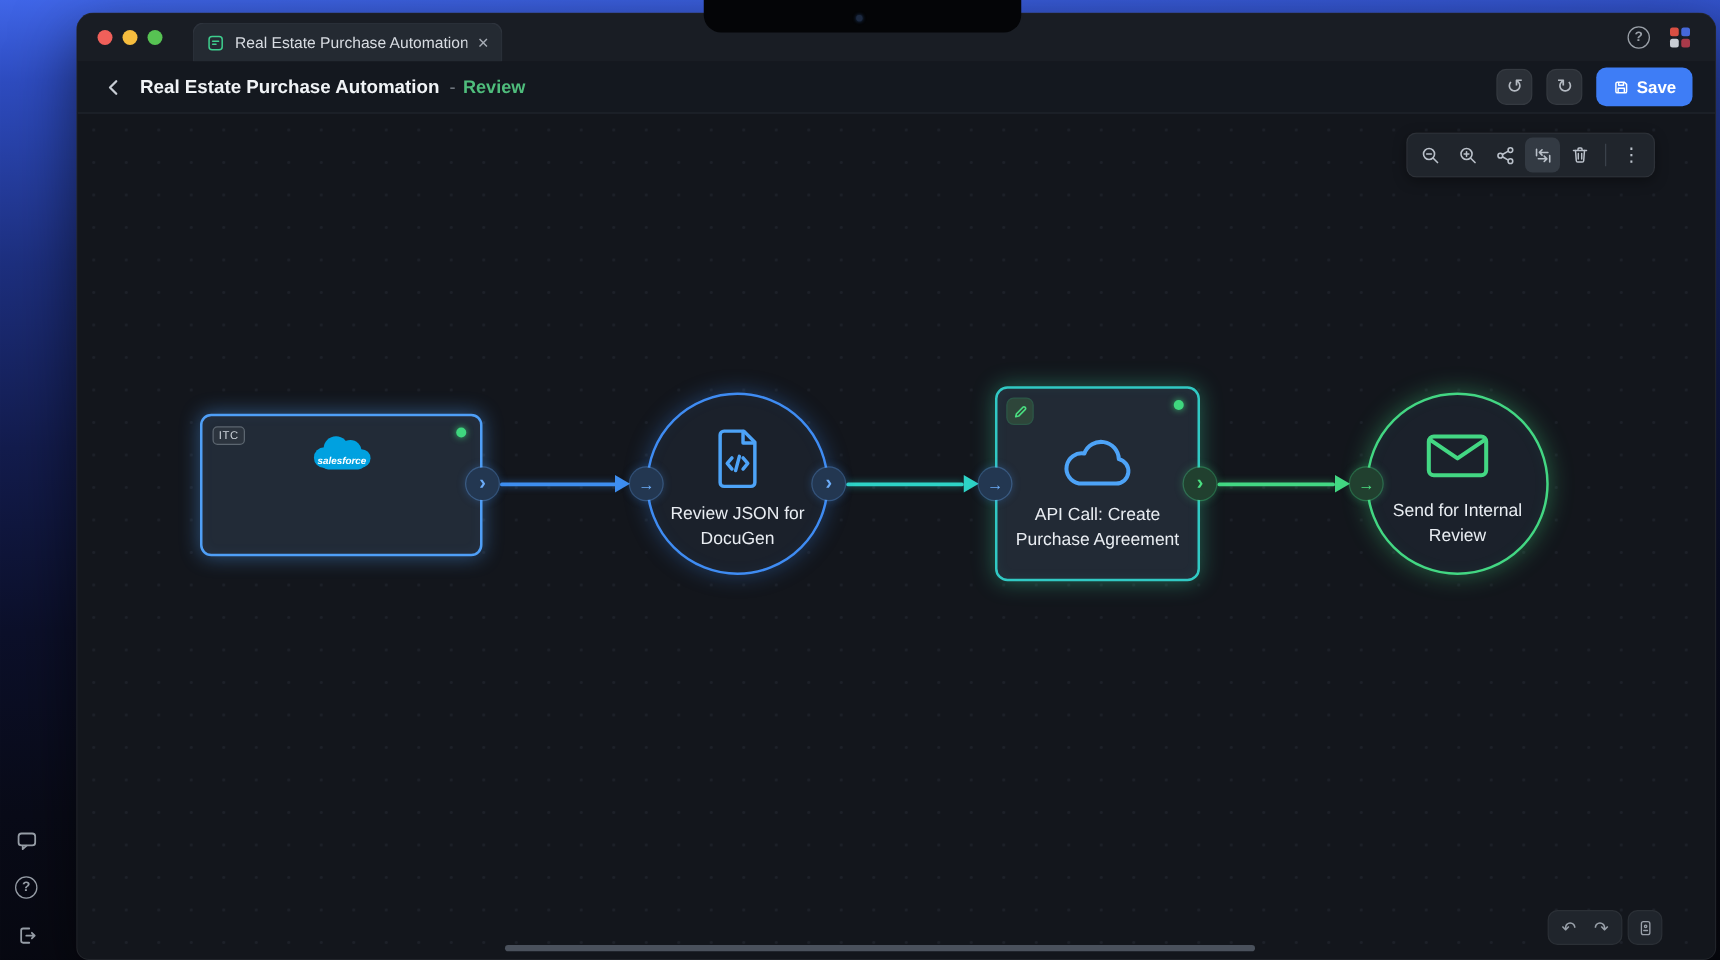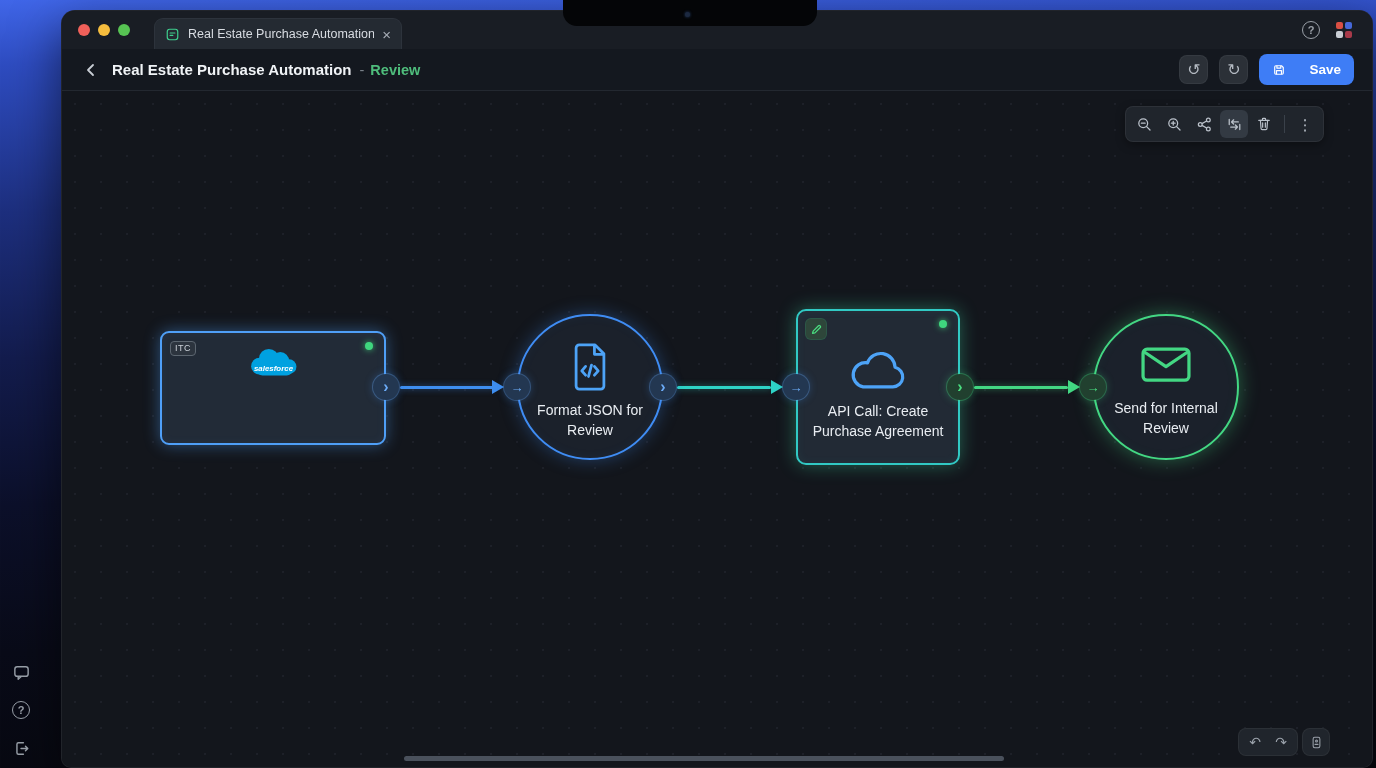--- a/index.html
+++ b/index.html
@@ -56,7 +56,7 @@
   .hbtn { width:29px; height:29px; border-radius:8px; background:#2b3037; border:1px solid rgba(255,255,255,.05);
     color:#b4bac2; font-size:16px; line-height:1; display:flex; align-items:center; justify-content:center; cursor:pointer; }
   .save-btn { height:31px; padding:0 13px; border-radius:8px; background:#3e7df6; border:none; color:#fff;
-    display:flex; align-items:center; gap:23px; font-size:13.5px; font-weight:600; cursor:pointer; }
+    display:flex; align-items:center; gap:5px; font-size:13.5px; font-weight:600; cursor:pointer; }
 
   
   .canvas { position:absolute; top:80px; left:0; right:0; bottom:0; background:#13161c; overflow:hidden;

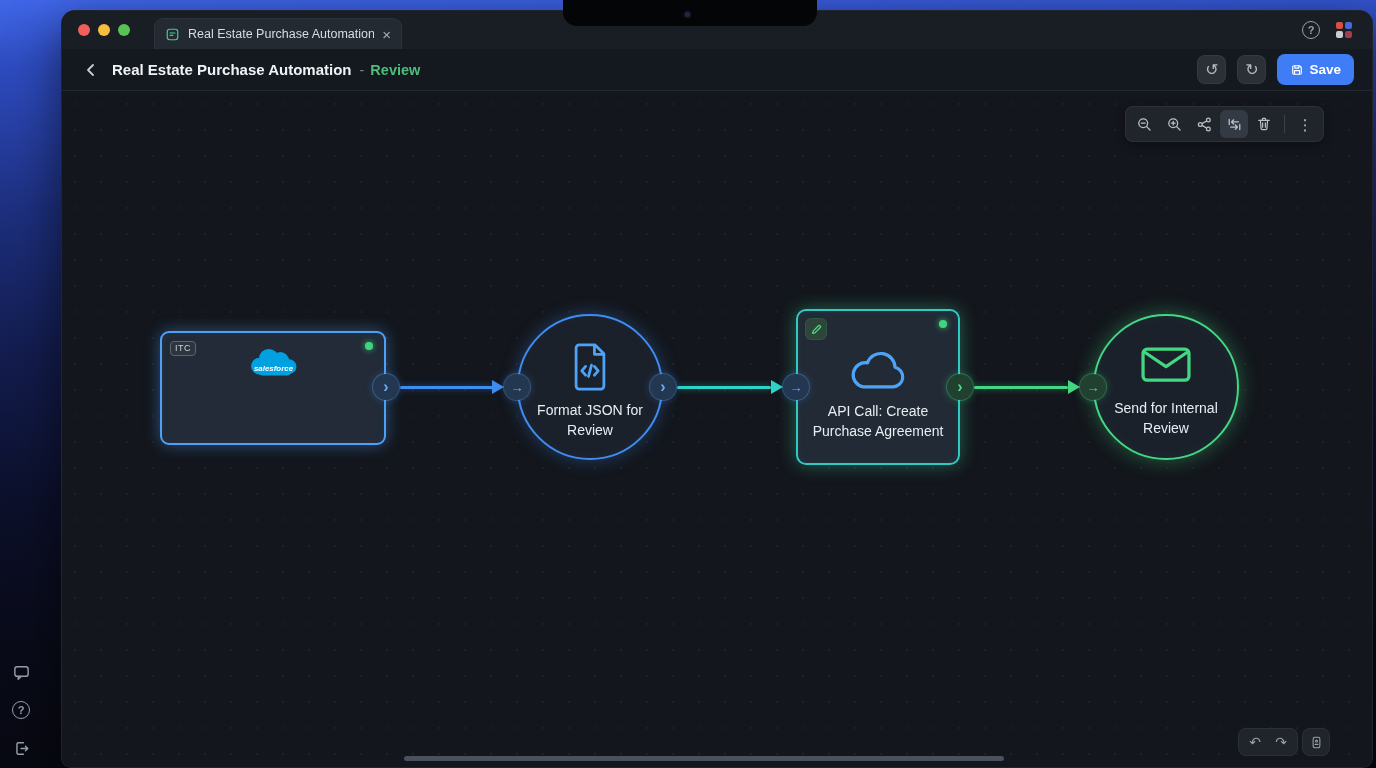--- a/index.html
+++ b/index.html
@@ -287,7 +287,7 @@
           <path d="M20.5 18.5 L23.5 22 L20.5 25.5"></path>
           <path d="M18.2 17.5 L15.8 26.5"></path>
         </svg>
-        <div class="node-title">Format JSON for Review</div>
+        <div class="node-title">Review JSON for DocuGen</div>
       </div>
 
       <div class="node node-rect3">

